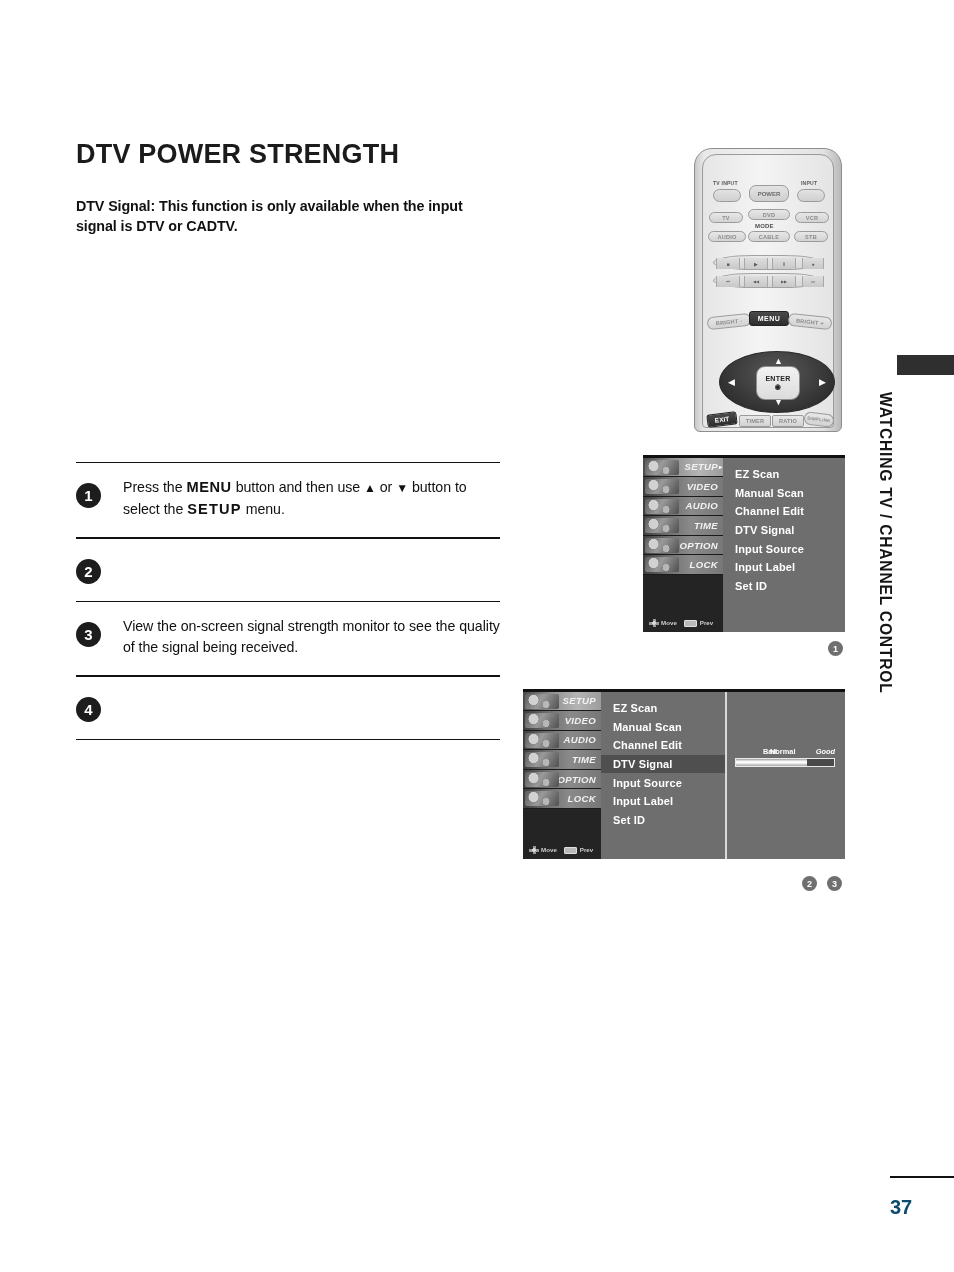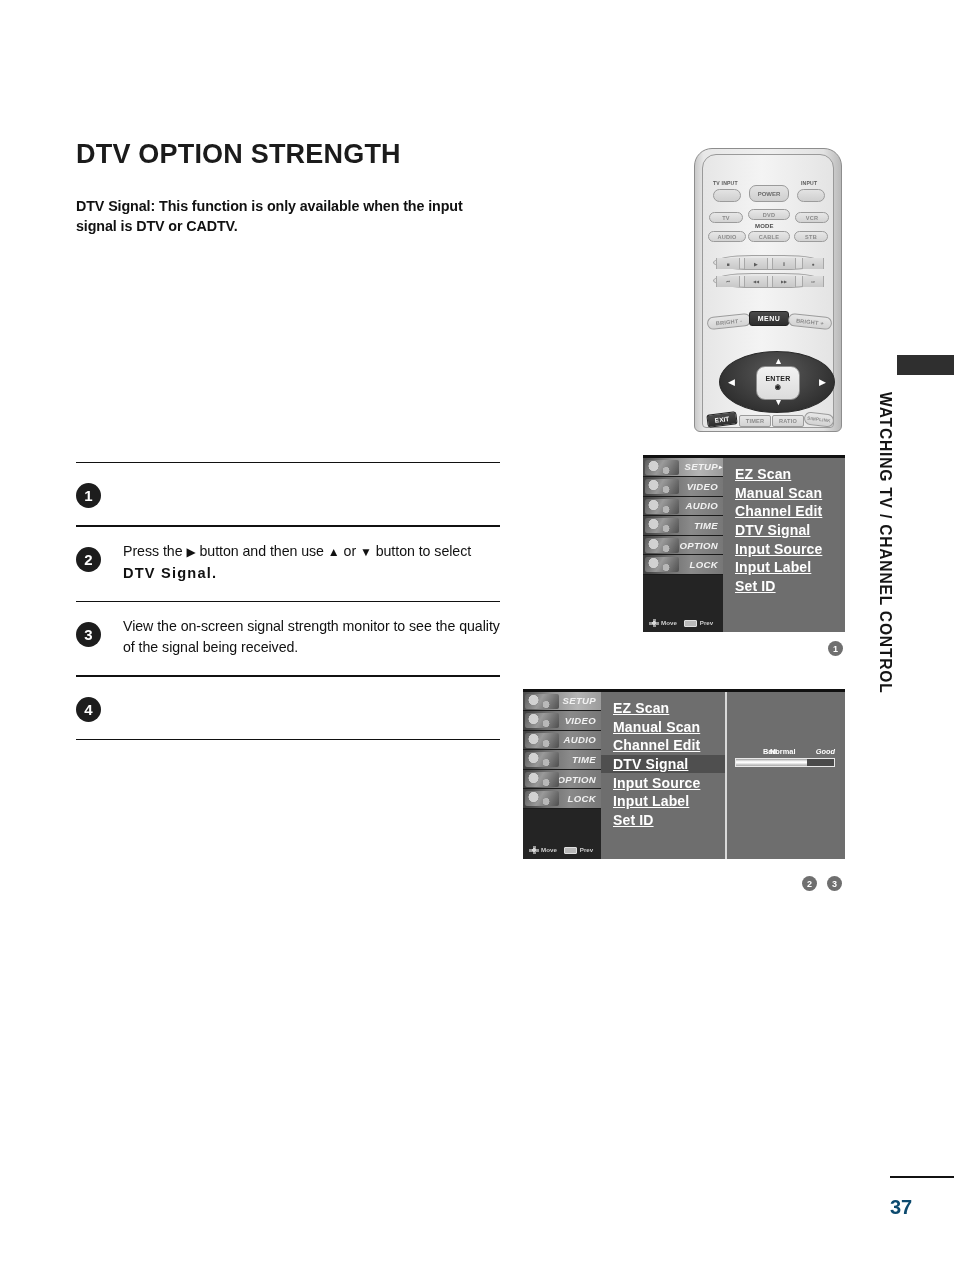--- a/index.html
+++ b/index.html
@@ -239,7 +239,7 @@
 <div class="page">
 
   <div class="left-col">
-    <h1 class="page-title">DTV OPTION STRENGTH</h1>
+    <h1 class="page-title">DTV POWER STRENGTH</h1>
     <div class="intro">
       <p>DTV Signal: This function is only available when the input signal is DTV or CADTV.</p>
     </div>

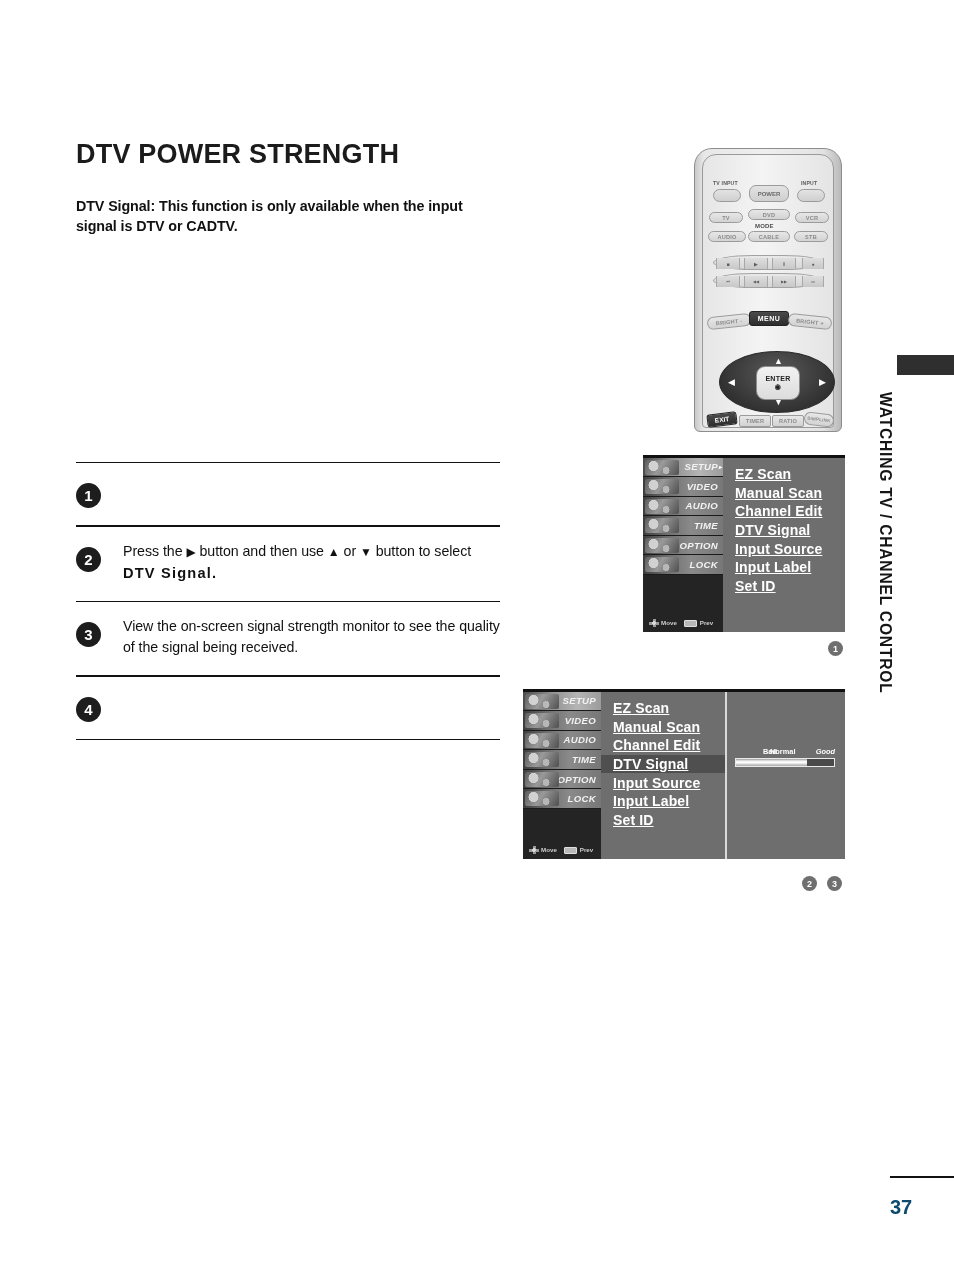--- a/index.html
+++ b/index.html
@@ -176,11 +176,10 @@
     height: 18.6px;
     display: flex; align-items: center;
     padding-left: 12px;
-    font-size: 14px;
+    font-size: 11px;
     font-weight: bold;
     color: #ffffff;
     letter-spacing: .15px;
-    text-decoration: underline;
   }
   .menu-item.sel { background: #4f4f4f; }
 

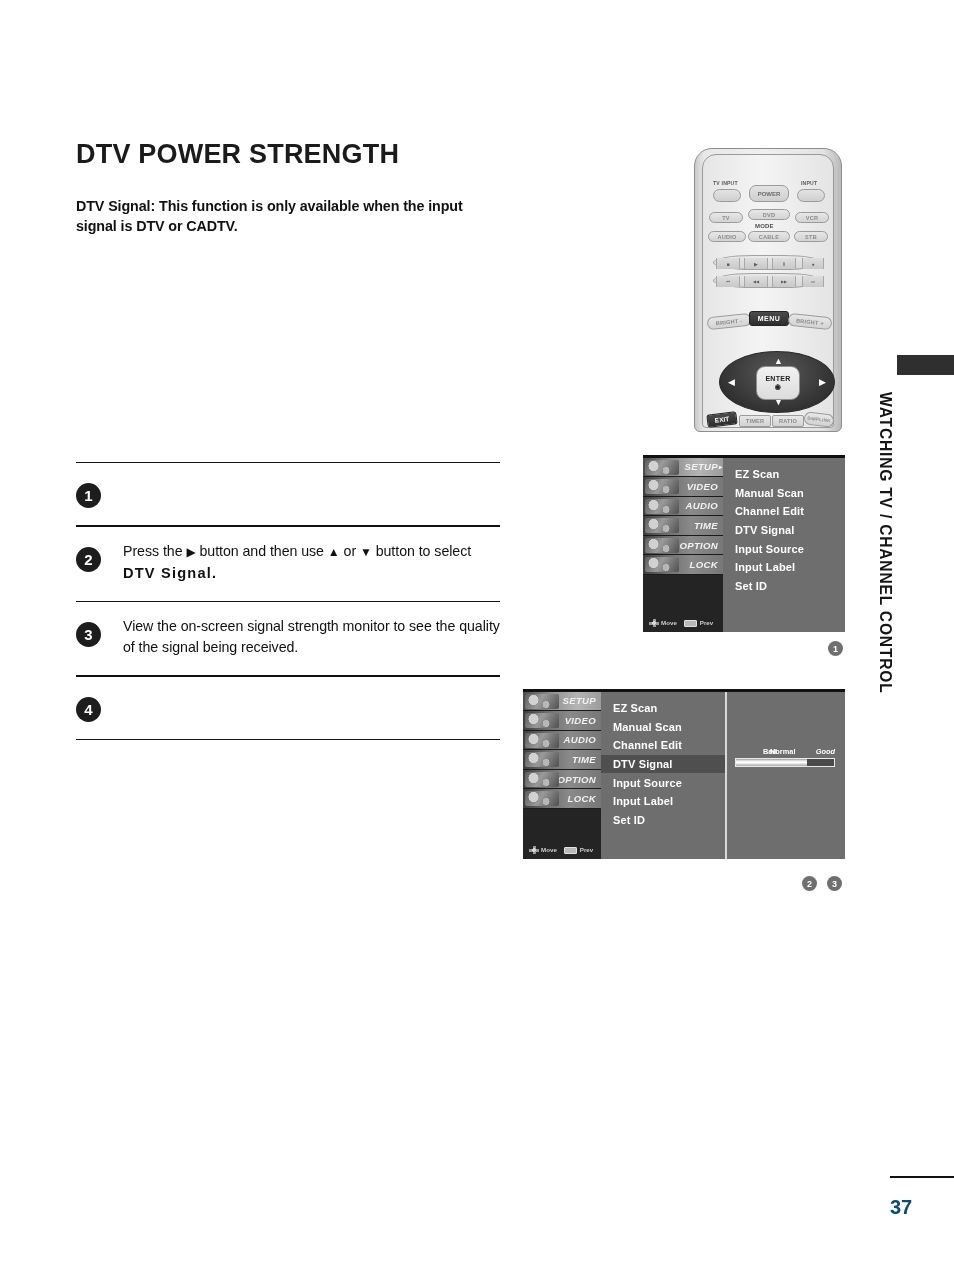--- a/index.html
+++ b/index.html
@@ -249,6 +249,7 @@
 
     <div class="step">
       <div class="badge-num">1</div>
+      <div class="step-text"><span>Press the </span><span class="kb">MENU</span><span> button and then use </span><span class="arrow-g">▲</span><span> or </span><span class="arrow-g">▼</span><span> button to select the </span><span class="kb-sp">SETUP</span><span> menu.</span></div>
     </div>
 
     <div class="rule"></div>

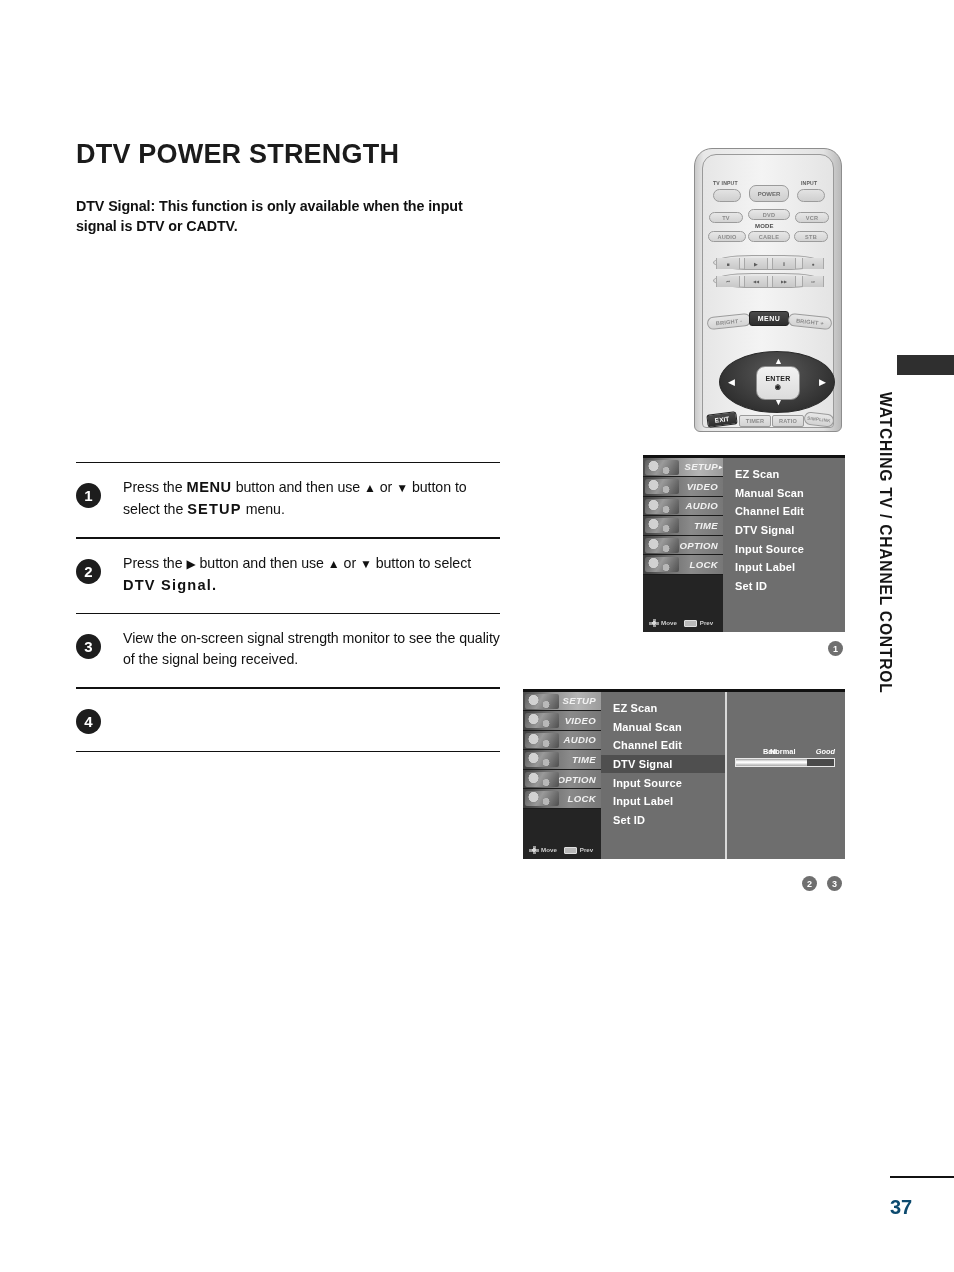--- a/index.html
+++ b/index.html
@@ -256,7 +256,6 @@
 
     <div class="step">
       <div class="badge-num">2</div>
-      <div class="step-text"><span>Press the </span><span class="arrow-g">▶</span><span> button and then use </span><span class="arrow-g">▲</span><span> or </span><span class="arrow-g">▼</span><span> button to select </span><span class="kb-sp">DTV Signal</span><span class="kb-sp">.</span></div>
     </div>
 
     <div class="rule"></div>

